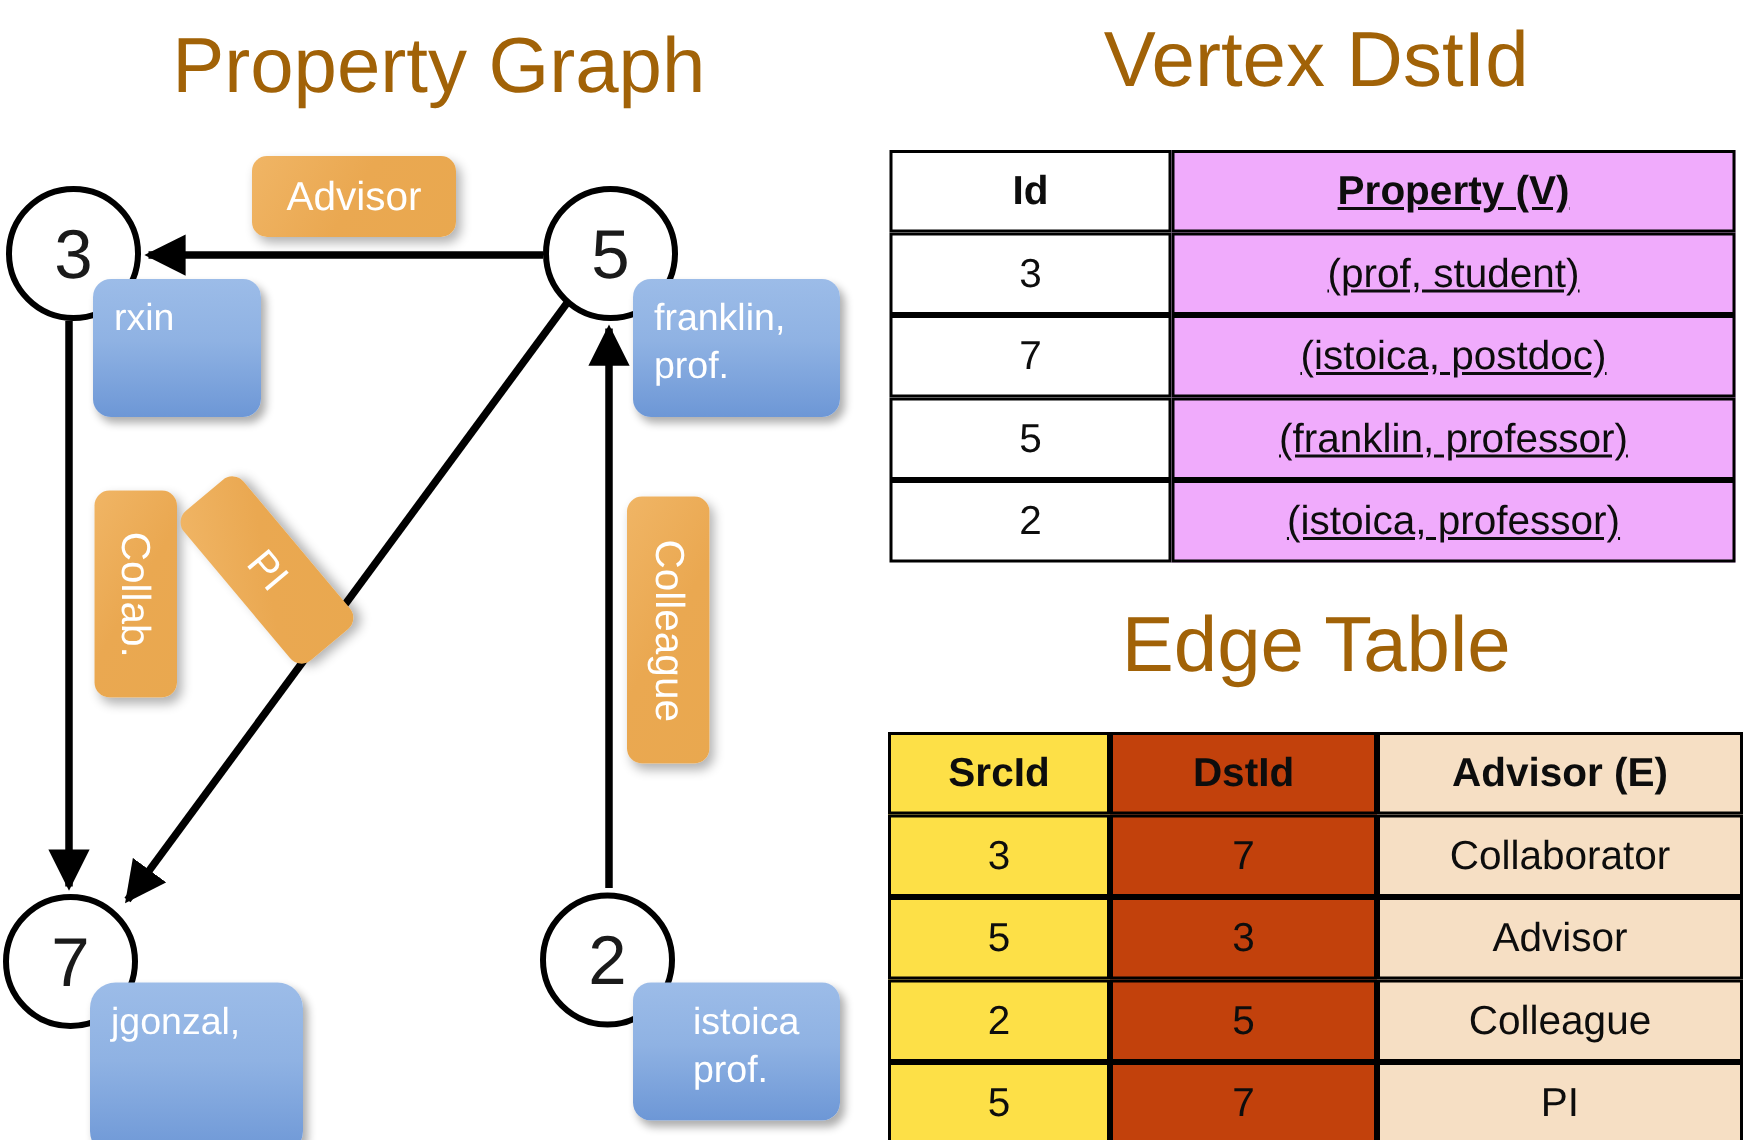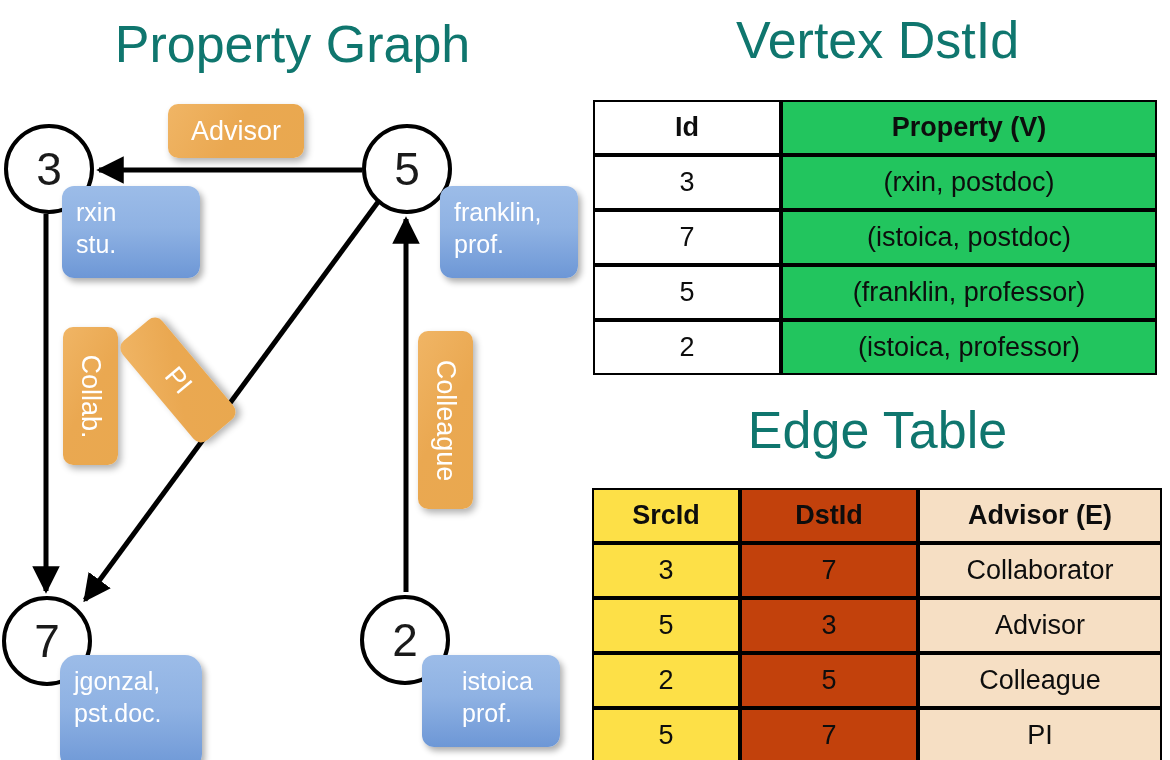--- a/index.html
+++ b/index.html
@@ -23,7 +23,7 @@
     font-weight: 400;
     font-size: 52px;
     letter-spacing: 0px;
-    color: #0f766e;
+    color: #a16207;
     white-space: nowrap;
     text-align: center;
   }

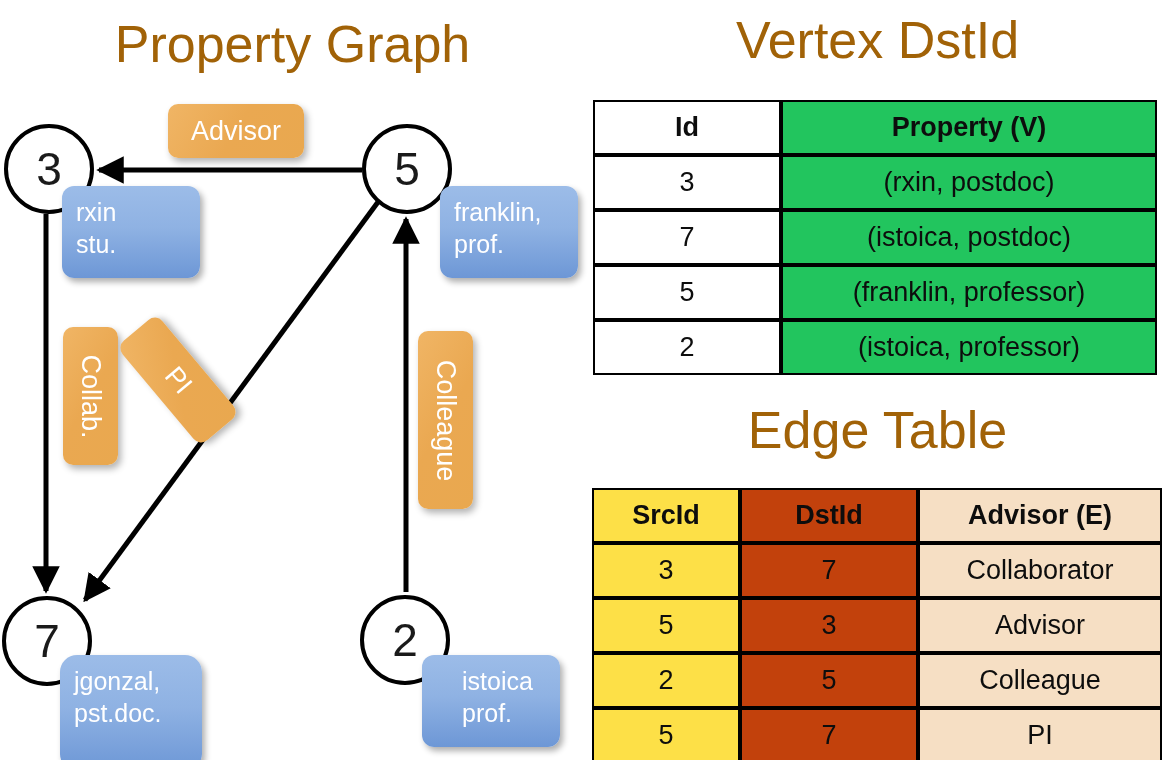--- a/index.html
+++ b/index.html
@@ -146,7 +146,7 @@
 
   #vertex-table { left: 593px; top: 100px; }
   #vertex-table .col-id   { width: 188px; background: #ffffff; }
-  #vertex-table .col-prop { width: 376px; background: #22c55e; }
+  #vertex-table .col-prop { width: 376px; background: #f0abfc; text-decoration: underline; }
 
   #edge-table { left: 592px; top: 488px; }
   #edge-table .col-src  { width: 148px; background: #fde047; }

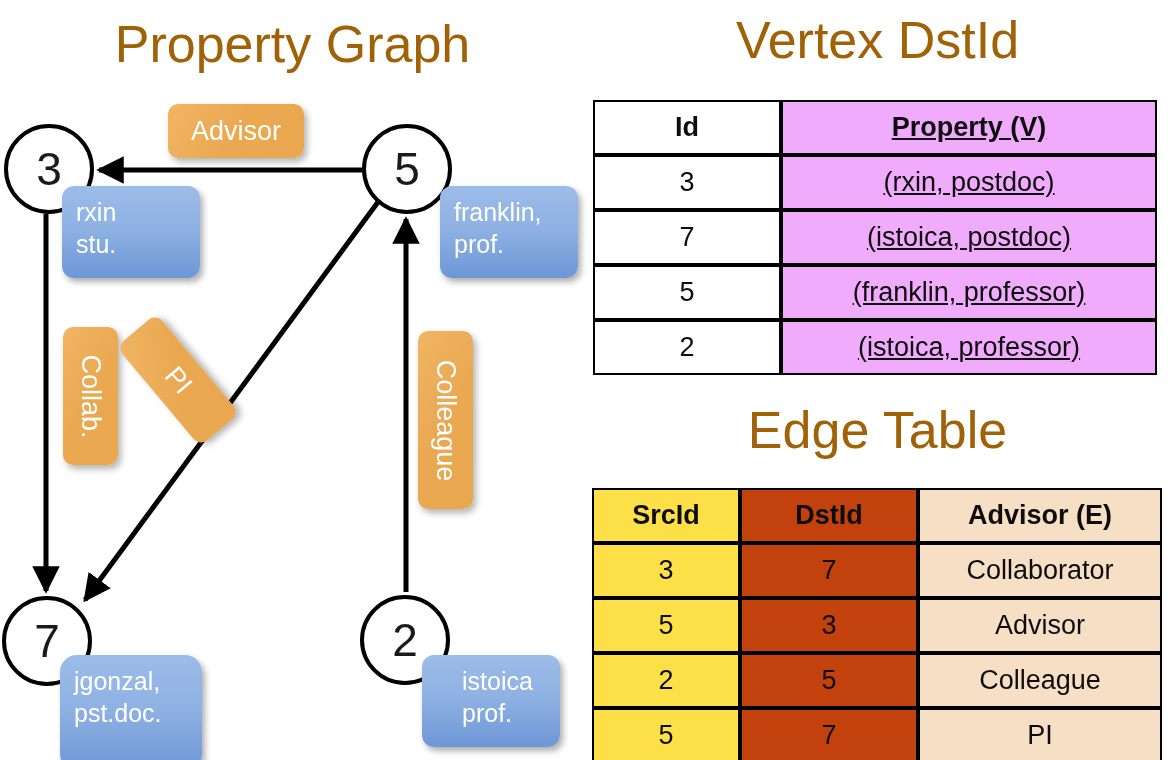--- a/index.html
+++ b/index.html
@@ -234,7 +234,7 @@
   <tbody>
     <tr>
       <td class="col-id">3</td>
-      <td class="col-prop">(rxin, postdoc)</td>
+      <td class="col-prop">(prof, student)</td>
     </tr>
     <tr>
       <td class="col-id">7</td>

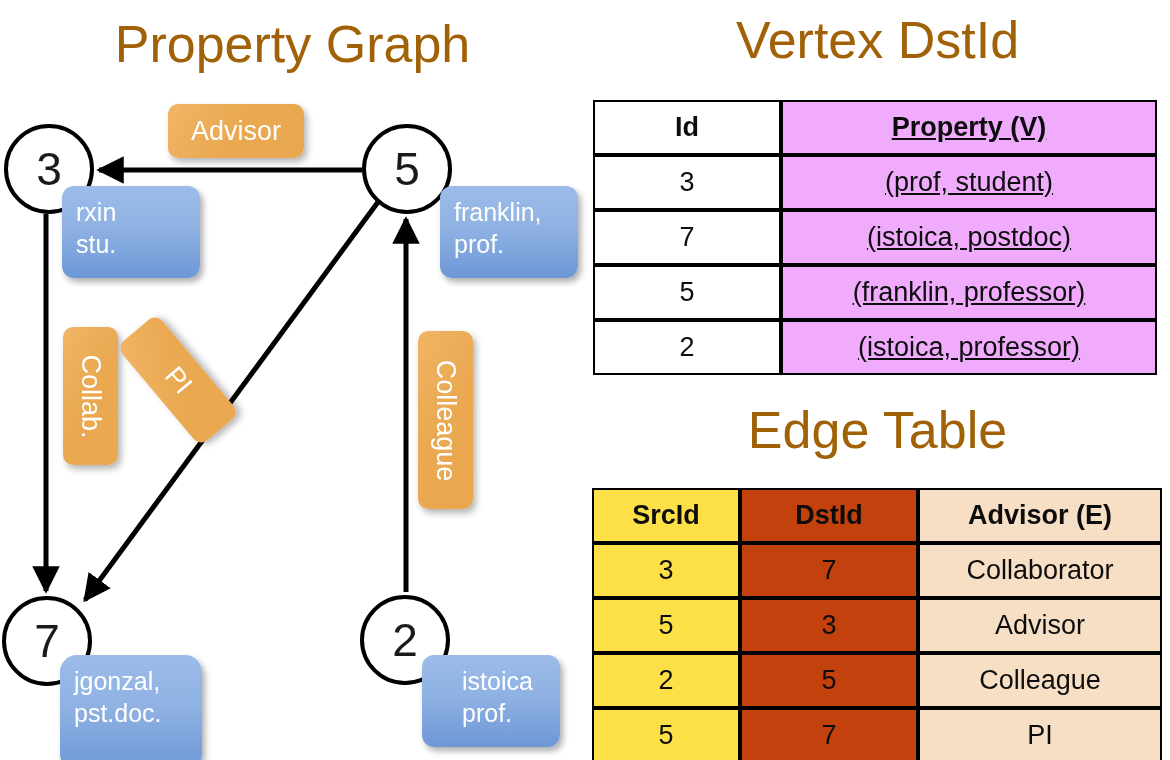--- a/index.html
+++ b/index.html
@@ -81,7 +81,7 @@
     box-sizing: border-box;
     z-index: 8;
   }
-  #prop-rxin     { left: 62px;  top: 186px; width: 138px; height: 92px; }
+  #prop-rxin     { left: 62px;  top: 186px; width: 112px; height: 92px; }
   #prop-franklin { left: 440px; top: 186px; width: 138px; height: 92px; }
   #prop-jgonzal  { left: 60px;  top: 655px; width: 142px; height: 116px; border-radius: 17px; }
   #prop-istoica  { left: 422px; top: 655px; width: 138px; height: 92px; padding-left: 40px; }

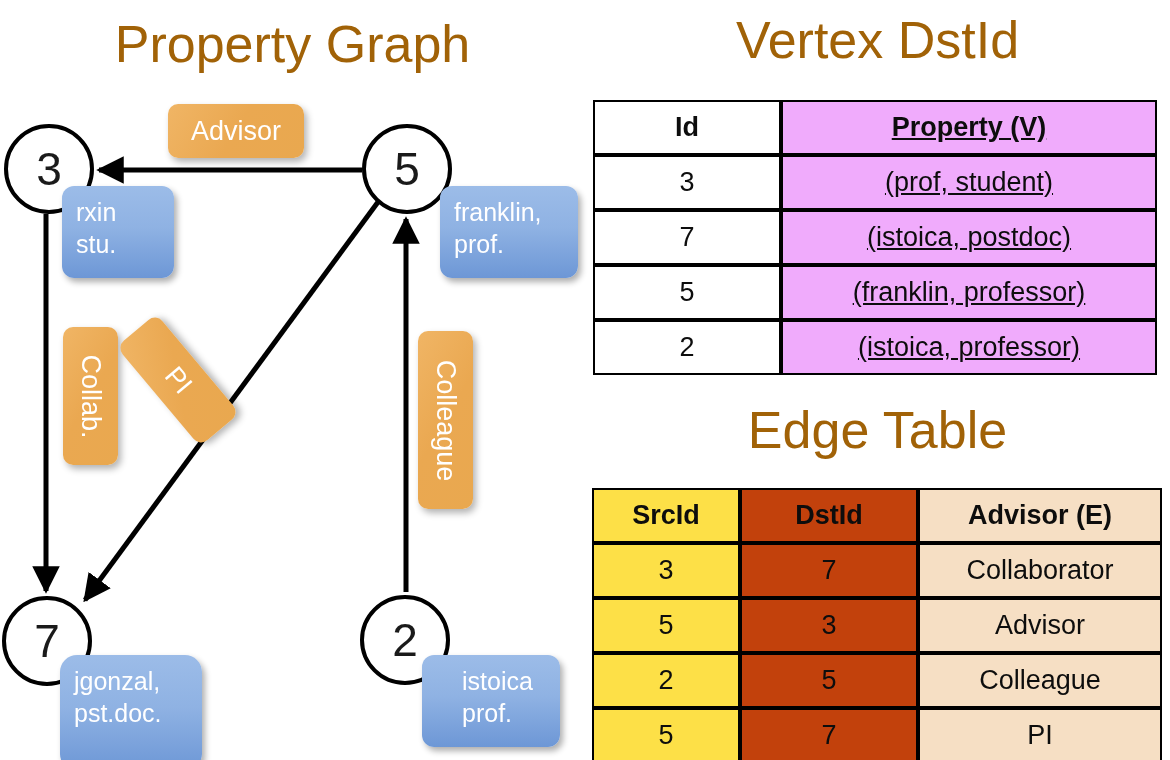--- a/index.html
+++ b/index.html
@@ -82,7 +82,7 @@
     z-index: 8;
   }
   #prop-rxin     { left: 62px;  top: 186px; width: 112px; height: 92px; }
-  #prop-franklin { left: 440px; top: 186px; width: 138px; height: 92px; }
+  #prop-franklin { left: 422px; top: 186px; width: 138px; height: 92px; }
   #prop-jgonzal  { left: 60px;  top: 655px; width: 142px; height: 116px; border-radius: 17px; }
   #prop-istoica  { left: 422px; top: 655px; width: 138px; height: 92px; padding-left: 40px; }
   .prop-box span { display: block; }

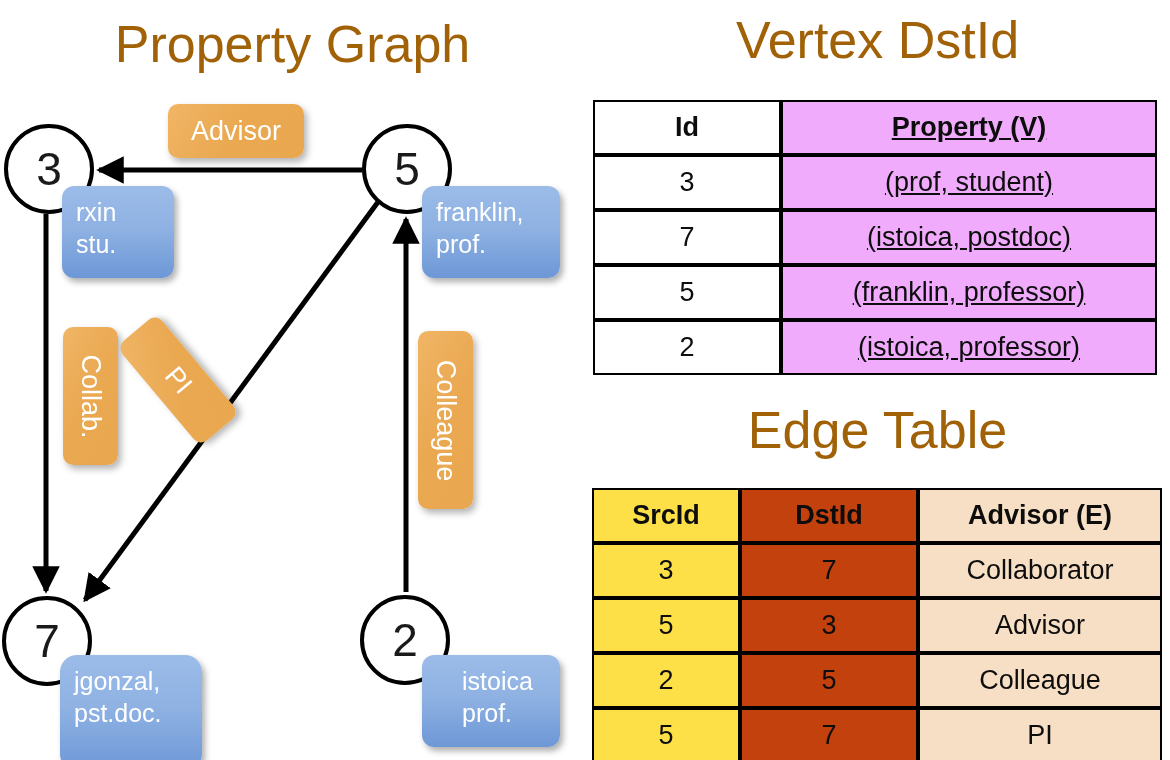--- a/index.html
+++ b/index.html
@@ -195,7 +195,6 @@
 
   <div class="prop-box" id="prop-rxin">
     <span>rxin</span>
-    <span>stu.</span>
   </div>
   <div class="prop-box" id="prop-franklin">
     <span>franklin,</span>

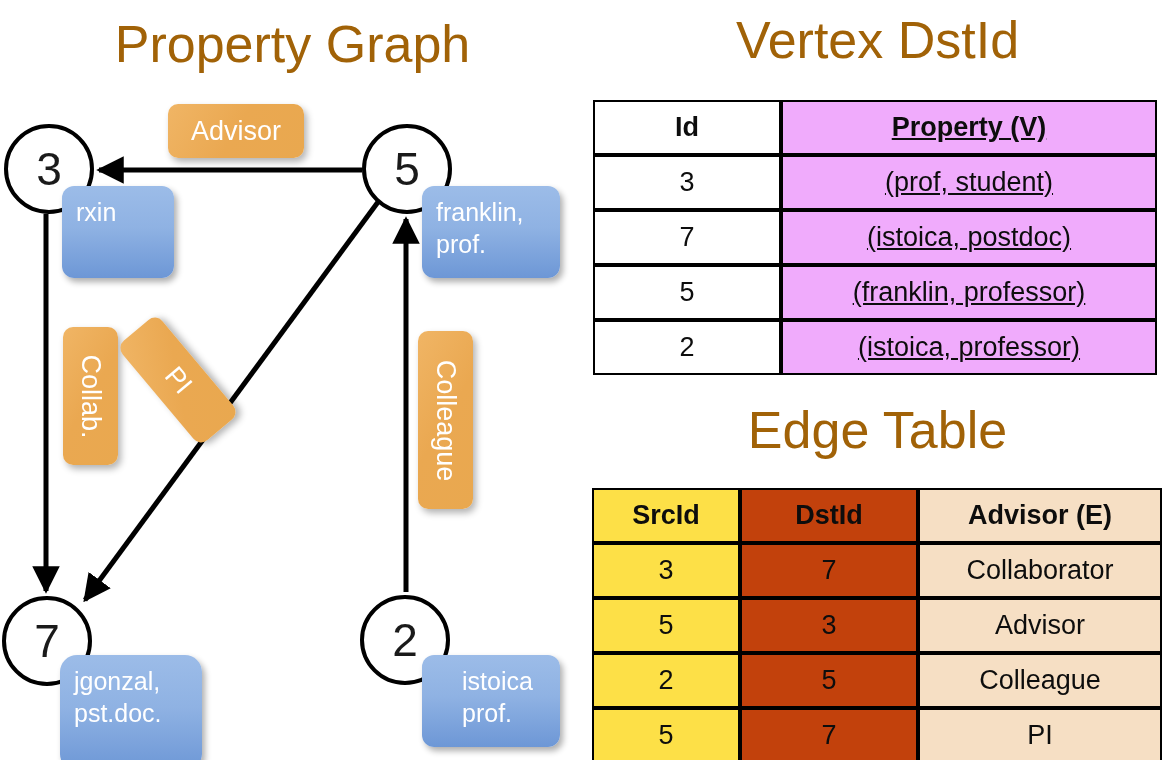--- a/index.html
+++ b/index.html
@@ -202,7 +202,6 @@
   </div>
   <div class="prop-box" id="prop-jgonzal">
     <span>jgonzal,</span>
-    <span>pst.doc.</span>
   </div>
   <div class="prop-box" id="prop-istoica">
     <span>istoica</span>

